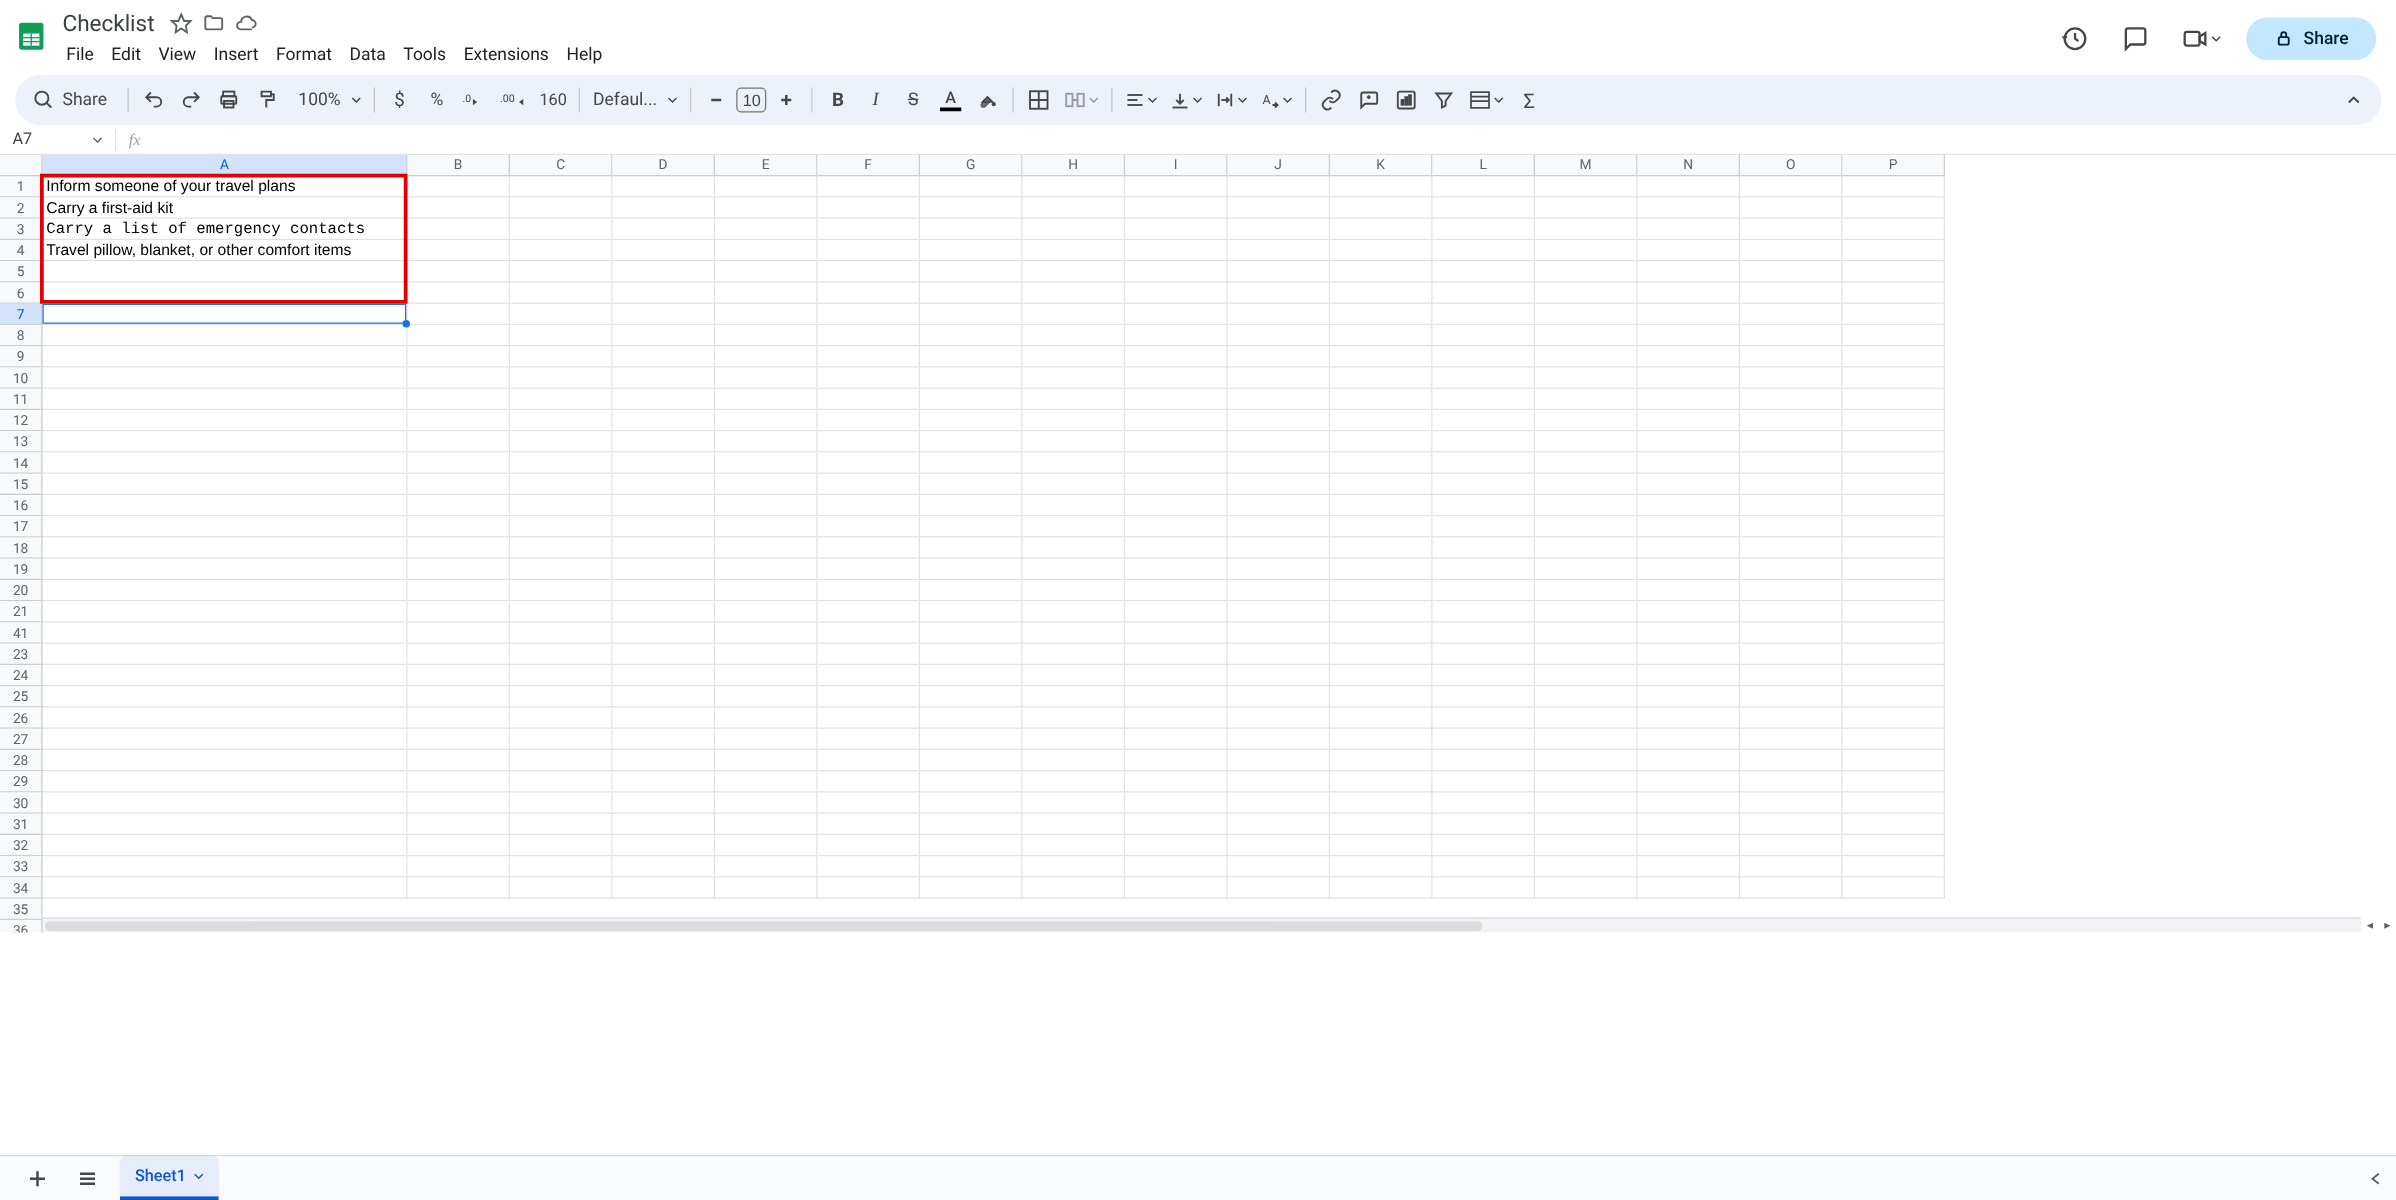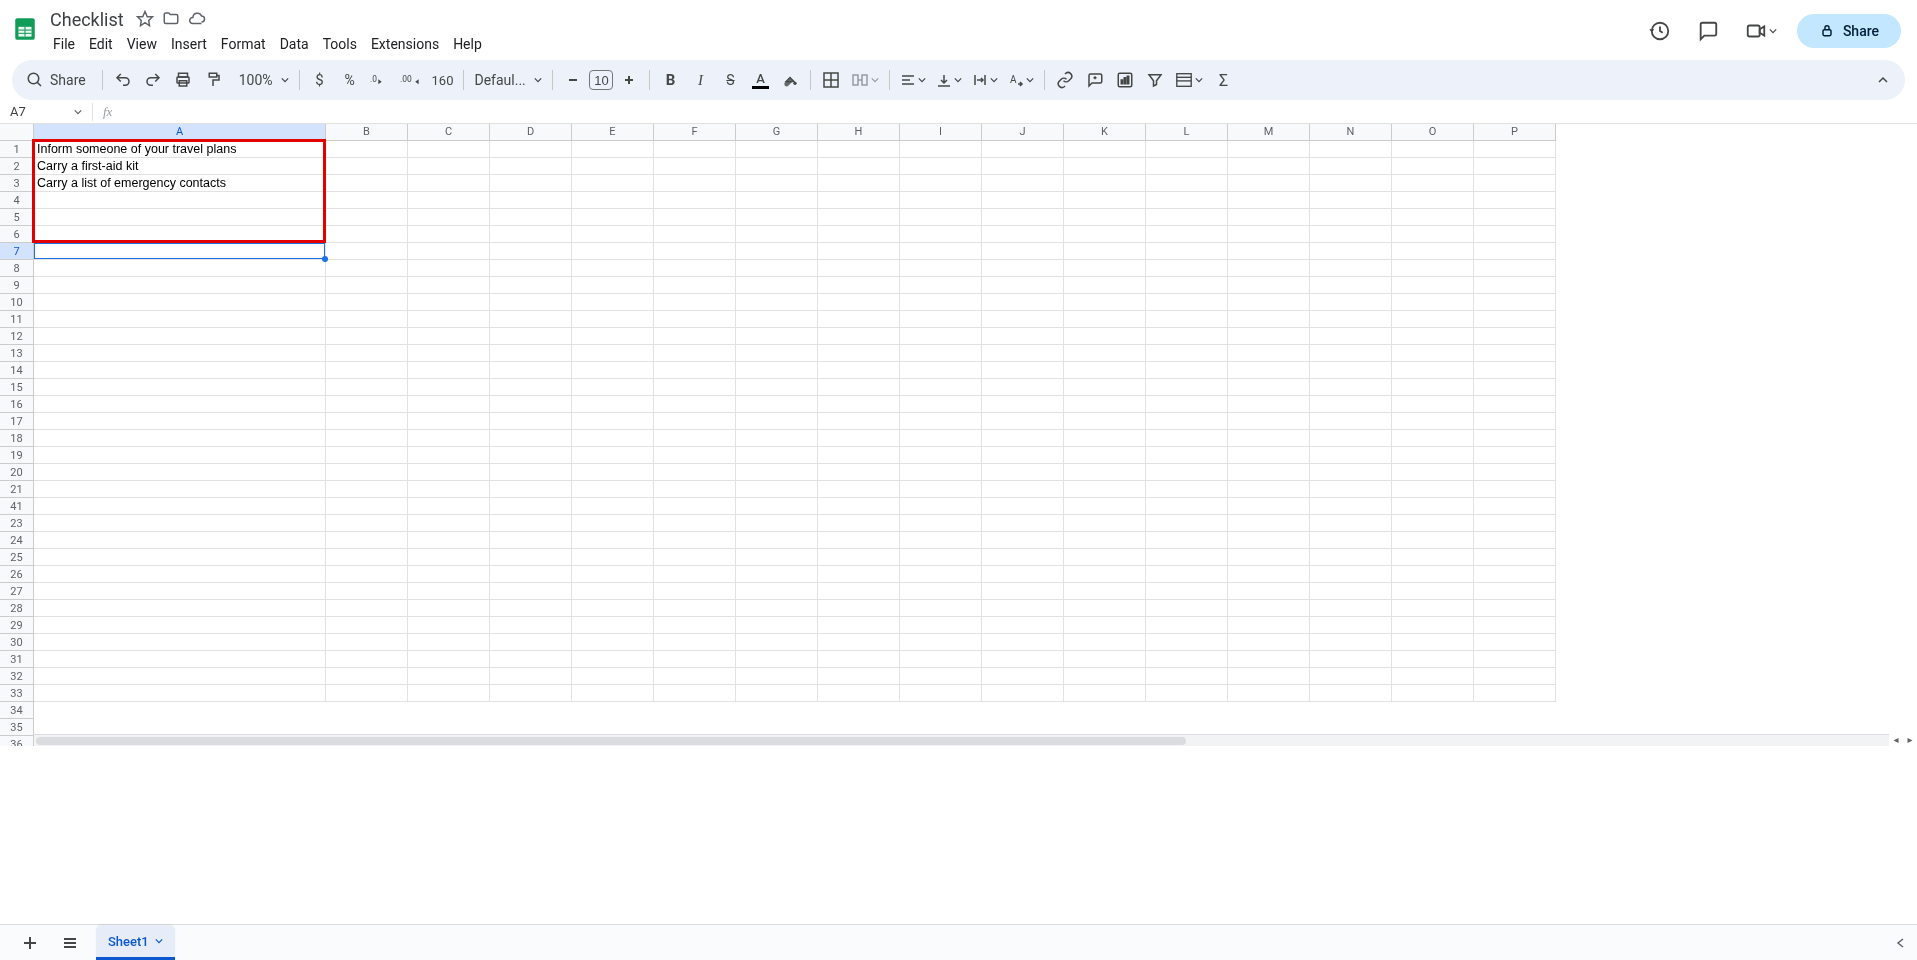--- a/index.html
+++ b/index.html
@@ -455,7 +455,7 @@
         <div class="cell" style="width: 82px;"></div>
       </div>
       <div class="row">
-        <div class="cell" style="width: 292px;">Carry a list of emergency contacts</div>
+        <div class="cell" style="width: 292px; font-family: Liberation Mono, monospace;">Carry a list of emergency contacts</div>
         <div class="cell" style="width: 82px;"></div>
         <div class="cell" style="width: 82px;"></div>
         <div class="cell" style="width: 82px;"></div>

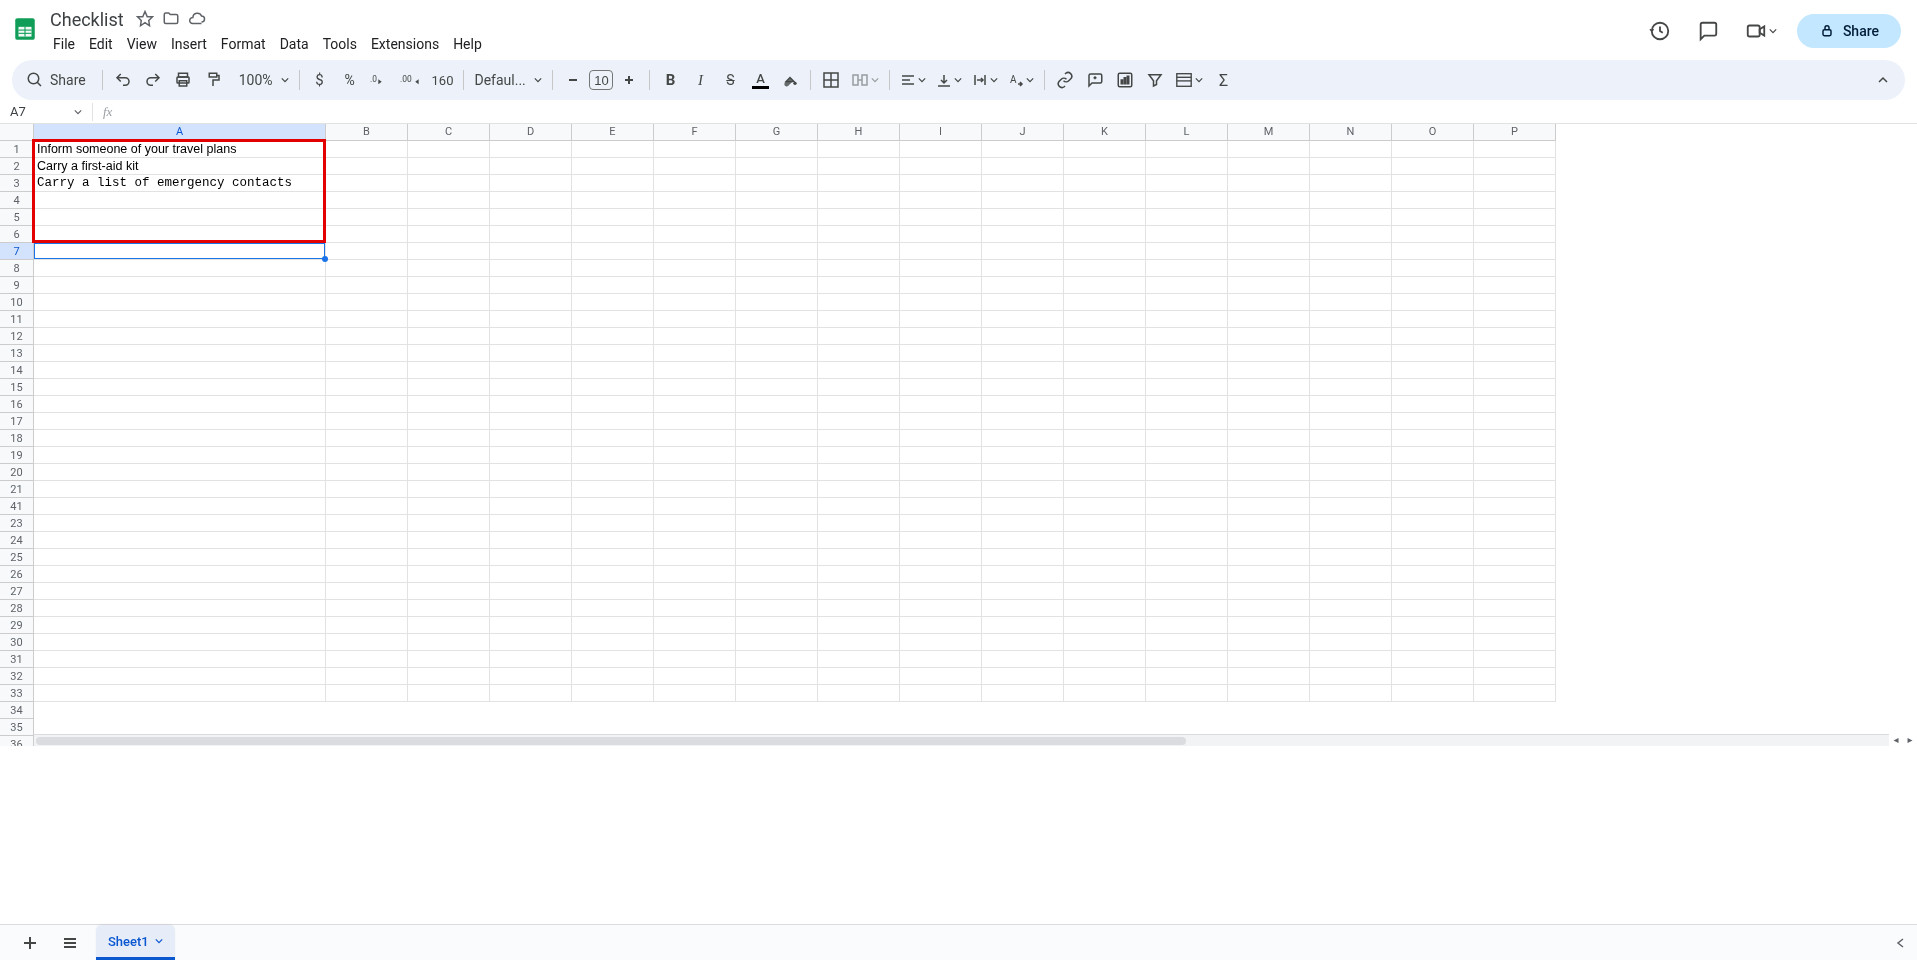--- a/index.html
+++ b/index.html
@@ -473,6 +473,24 @@
         <div class="cell" style="width: 82px;"></div>
       </div>
       <div class="row">
+        <div class="cell" style="width: 292px;">Travel pillow, blanket, or other comfort items</div>
+        <div class="cell" style="width: 82px;"></div>
+        <div class="cell" style="width: 82px;"></div>
+        <div class="cell" style="width: 82px;"></div>
+        <div class="cell" style="width: 82px;"></div>
+        <div class="cell" style="width: 82px;"></div>
+        <div class="cell" style="width: 82px;"></div>
+        <div class="cell" style="width: 82px;"></div>
+        <div class="cell" style="width: 82px;"></div>
+        <div class="cell" style="width: 82px;"></div>
+        <div class="cell" style="width: 82px;"></div>
+        <div class="cell" style="width: 82px;"></div>
+        <div class="cell" style="width: 82px;"></div>
+        <div class="cell" style="width: 82px;"></div>
+        <div class="cell" style="width: 82px;"></div>
+        <div class="cell" style="width: 82px;"></div>
+      </div>
+      <div class="row">
         <div class="cell" style="width: 292px;"></div>
         <div class="cell" style="width: 82px;"></div>
         <div class="cell" style="width: 82px;"></div>

